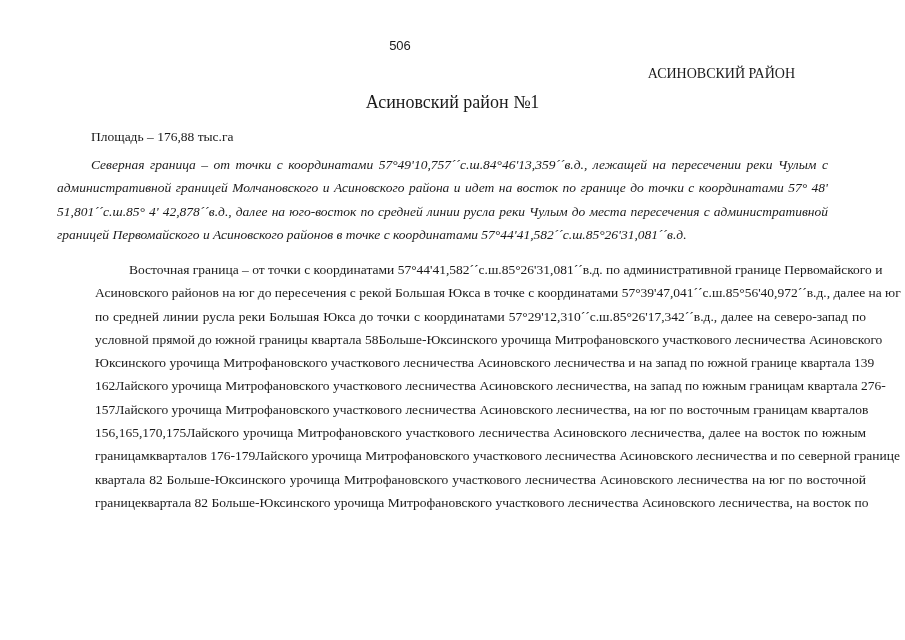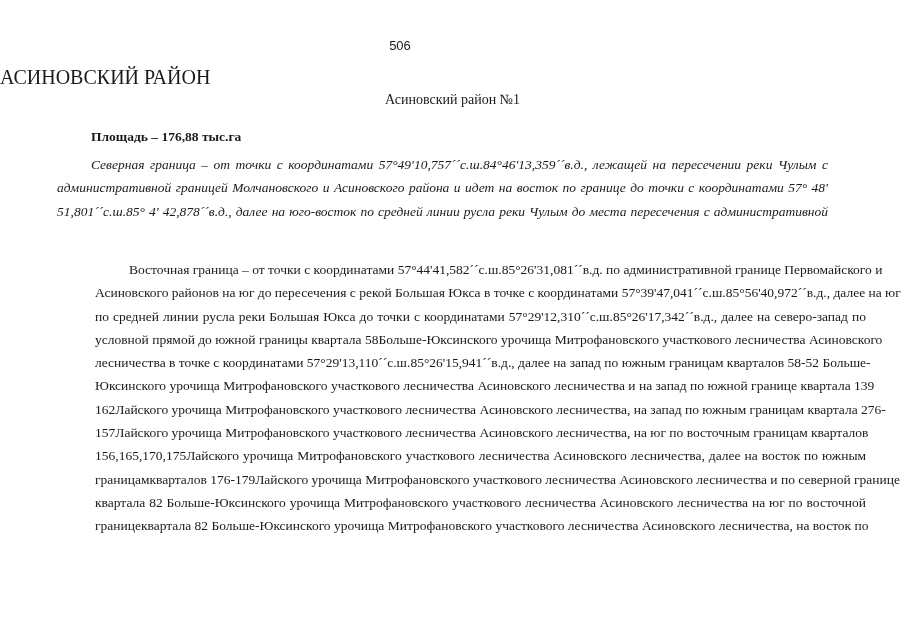--- a/index.html
+++ b/index.html
@@ -29,8 +29,8 @@
       top: 66px;
       left: 0;
       width: 795px;
-      text-align: left;
-      font-size: 20px;
+      text-align: right;
+      font-size: 14px;
     }
     .subtitle {
       position: absolute;

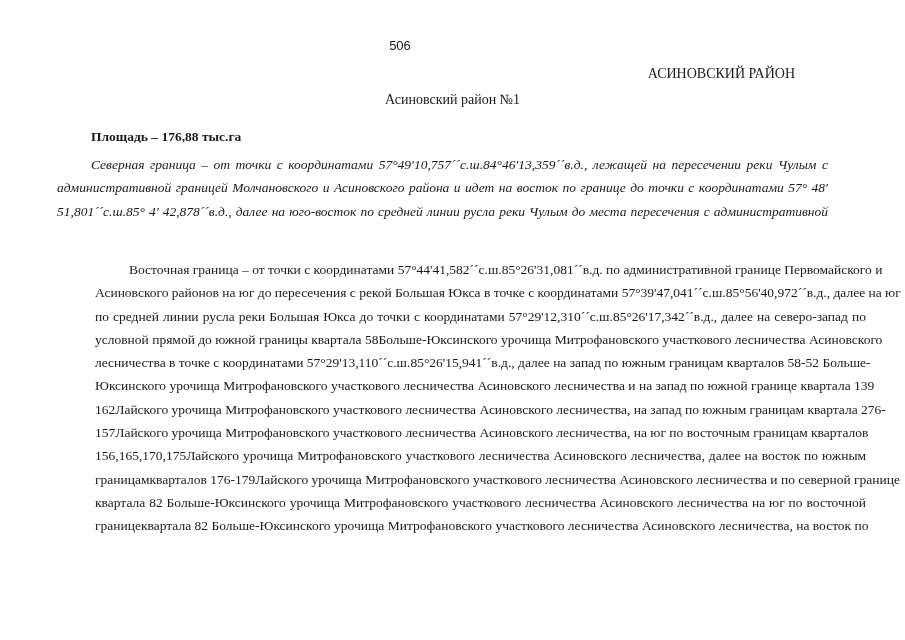--- a/index.html
+++ b/index.html
@@ -38,7 +38,7 @@
       left: 0;
       width: 905px;
       text-align: center;
-      font-size: 14px;
+      font-size: 18px;
     }
     .area {
       position: absolute;

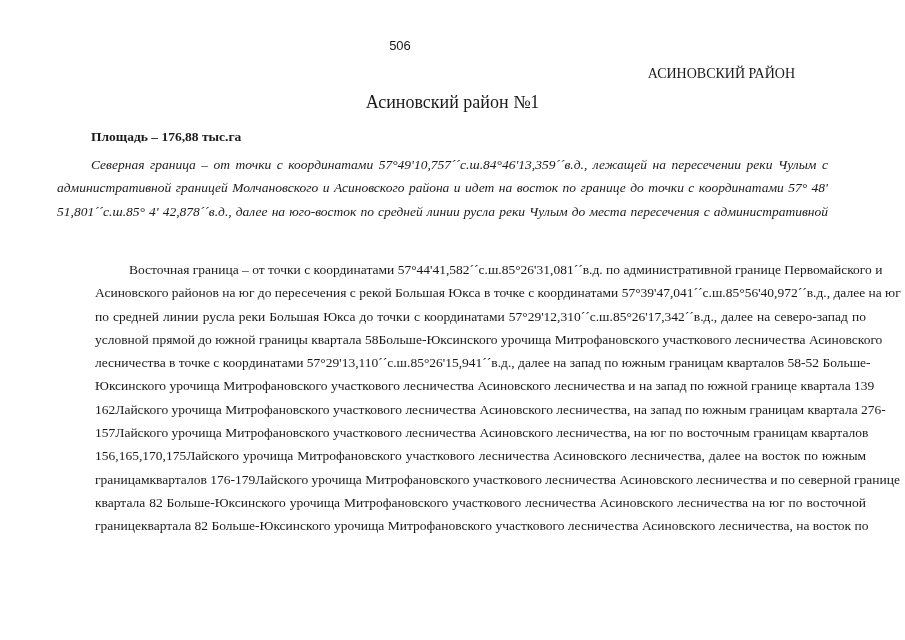--- a/index.html
+++ b/index.html
@@ -45,7 +45,6 @@
       top: 129px;
       left: 91px;
       font-size: 13.5px;
-      font-weight: bold;
     }
     .para {
       position: absolute;

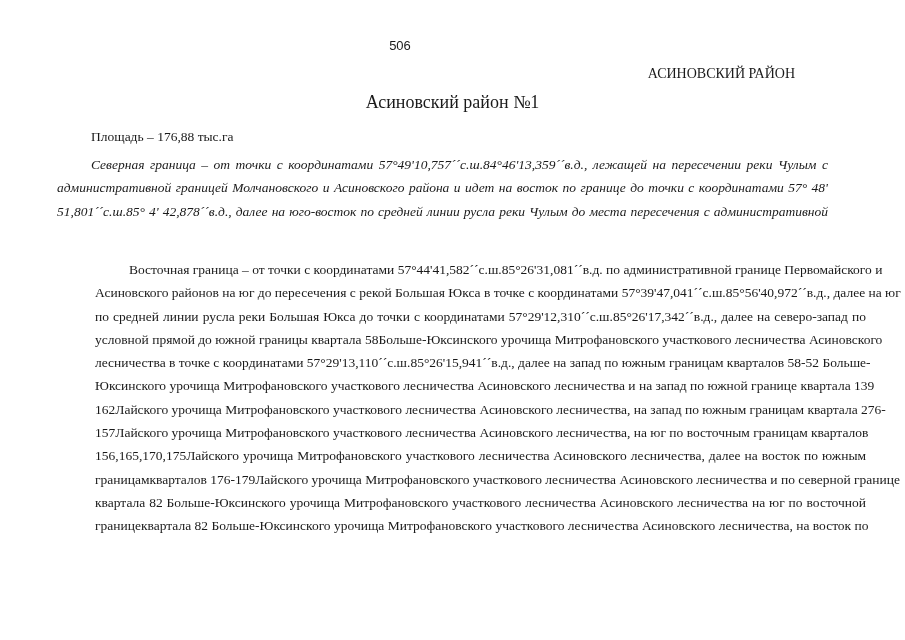--- a/index.html
+++ b/index.html
@@ -81,6 +81,7 @@
     <div class="line first">Северная граница – от точки с координатами 57°49'10,757´´с.ш.84°46'13,359´´в.д., лежащей на пересечении реки Чулым с</div>
     <div class="line">административной границей Молчановского и Асиновского района и идет на восток по границе до точки с координатами 57° 48'</div>
     <div class="line">51,801´´с.ш.85° 4' 42,878´´в.д., далее на юго-восток по средней линии русла реки Чулым до места пересечения с административной</div>
+    <div class="line last">границей Первомайского и Асиновского районов в точке с координатами 57°44'41,582´´с.ш.85°26'31,081´´в.д.</div>
   </div>
 
   <div class="para" id="east">

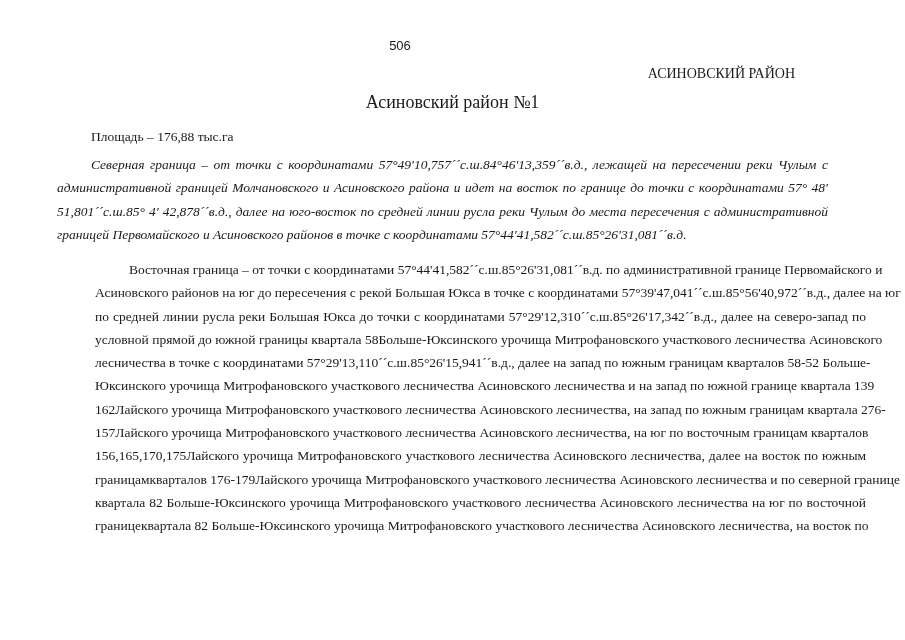--- a/index.html
+++ b/index.html
@@ -89,7 +89,6 @@
     <div class="line">Асиновского районов на юг до пересечения с рекой Большая Юкса в точке с координатами 57°39'47,041´´с.ш.85°56'40,972´´в.д., далее на юг</div>
     <div class="line">по средней линии русла реки Большая Юкса до точки с координатами 57°29'12,310´´с.ш.85°26'17,342´´в.д., далее на северо-запад по</div>
     <div class="line">условной прямой до южной границы квартала 58Больше-Юксинского урочища Митрофановского участкового лесничества Асиновского</div>
-    <div class="line">лесничества в точке с координатами 57°29'13,110´´с.ш.85°26'15,941´´в.д., далее на запад по южным границам кварталов 58-52 Больше-</div>
     <div class="line">Юксинского урочища Митрофановского участкового лесничества Асиновского лесничества и на запад по южной границе  квартала 139</div>
     <div class="line">162Лайского урочища Митрофановского участкового лесничества Асиновского лесничества, на запад по южным границам квартала 276-</div>
     <div class="line">157Лайского урочища Митрофановского участкового лесничества Асиновского лесничества, на юг по восточным границам кварталов</div>

